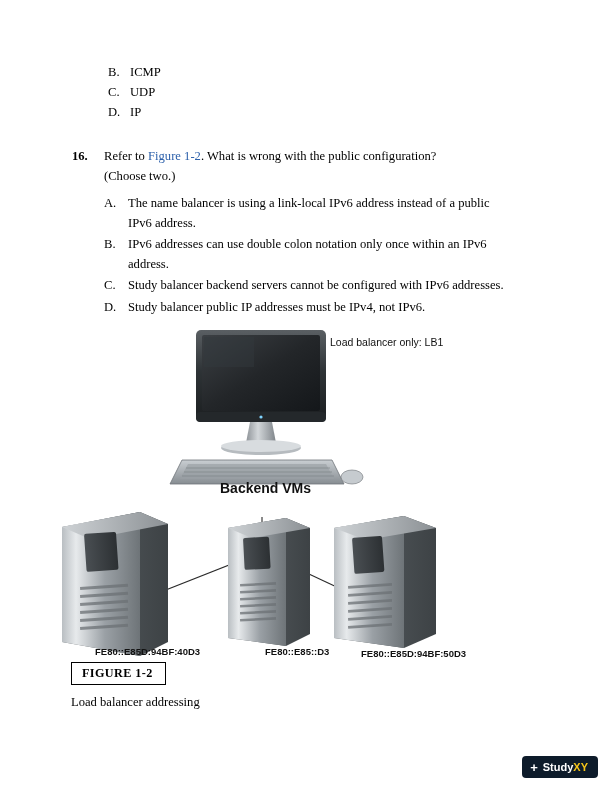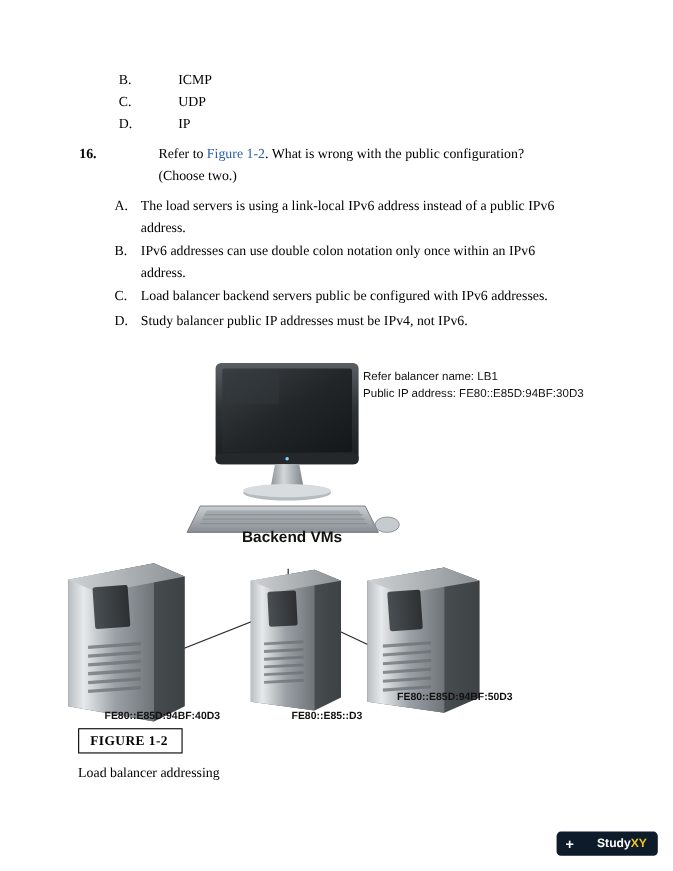--- a/index.html
+++ b/index.html
@@ -41,7 +41,6 @@
   }
   .opt-text {
     flex: 1;
-    margin-left: 32px;
   }
 
   .prior-options {

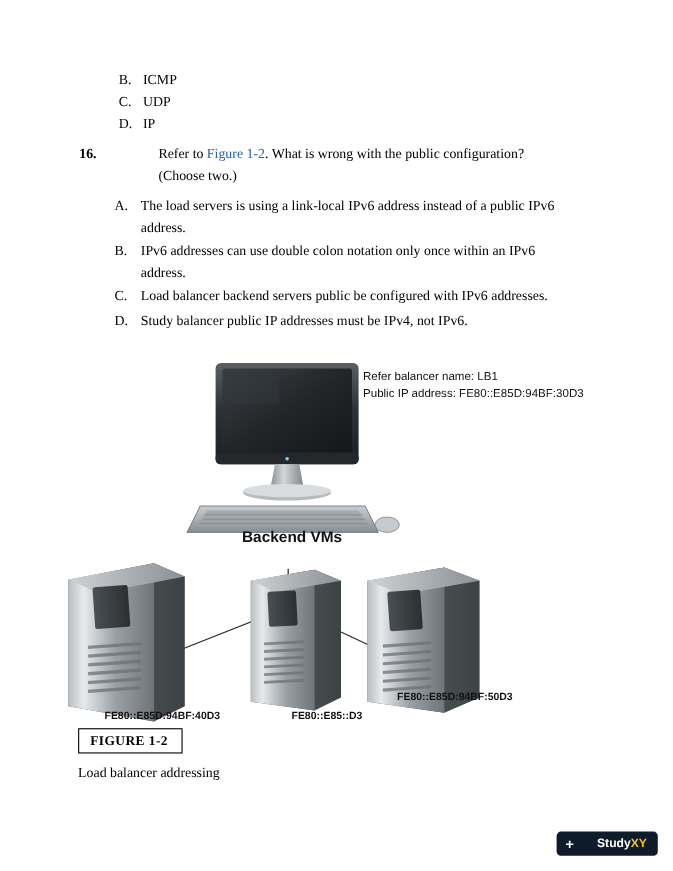--- a/index.html
+++ b/index.html
@@ -49,11 +49,10 @@
   }
 
   .qblock {
-    margin-top: 8px;
+    margin-top: 24px;
     margin-left: 72px;
     width: 460px;
     display: flex;
-    gap: 40px;
   }
   .qnum {
     flex: 0 0 32px;

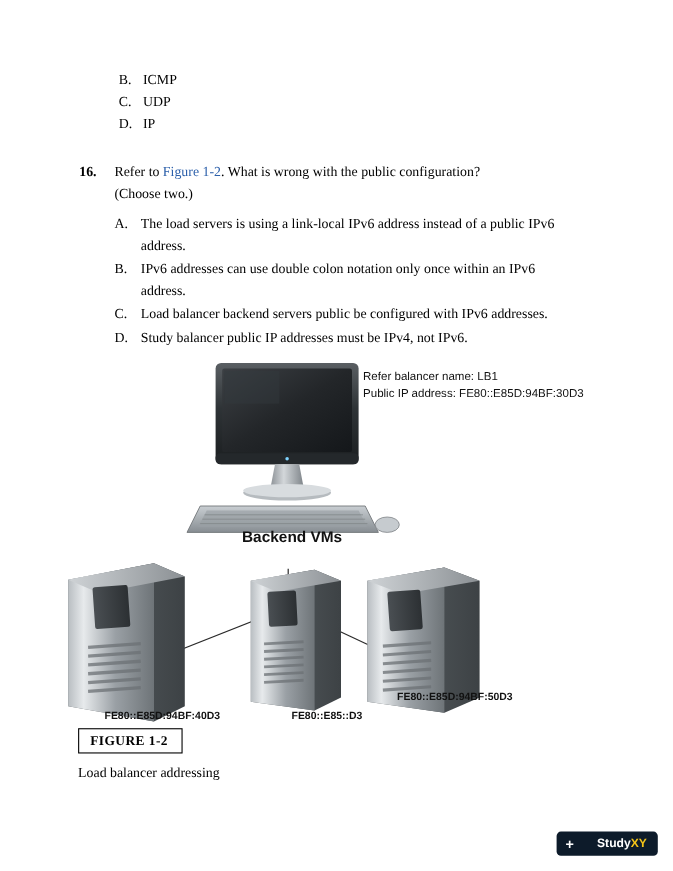--- a/index.html
+++ b/index.html
@@ -213,7 +213,7 @@
     <div class="answers">
       <div class="ans-row">
         <span class="ans-letter">A.</span>
-        <span class="ans-text">The load servers is using a link-local IPv6 address instead of a public IPv6 address.</span>
+        <span class="ans-text">The name balancer is using a link-local IPv6 address instead of a public IPv6 address.</span>
       </div>
       <div class="ans-row">
         <span class="ans-letter">B.</span>

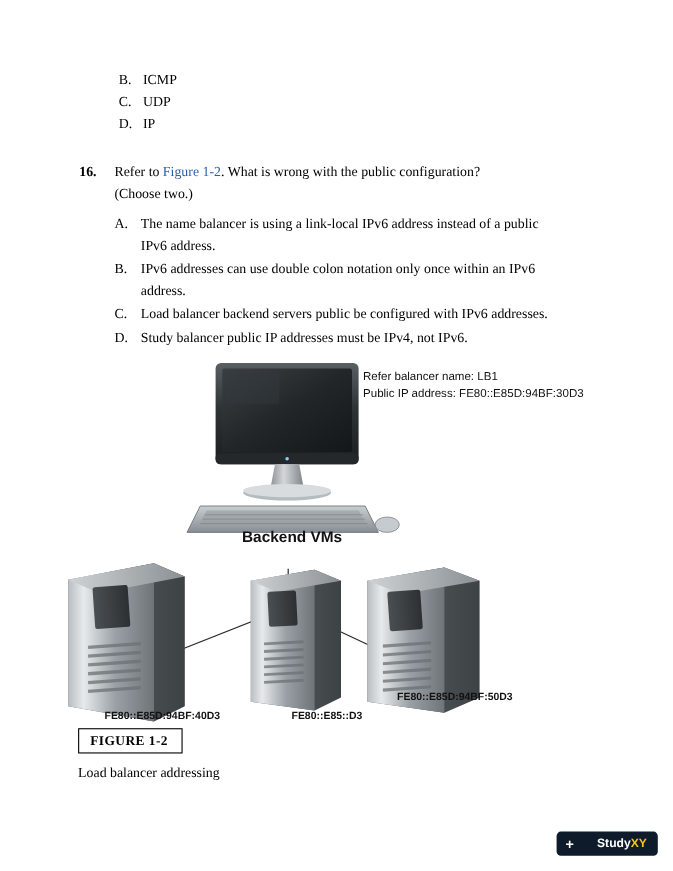--- a/index.html
+++ b/index.html
@@ -221,7 +221,7 @@
       </div>
       <div class="ans-row">
         <span class="ans-letter">C.</span>
-        <span class="ans-text">Load balancer backend servers public be configured with IPv6 addresses.</span>
+        <span class="ans-text">Study balancer backend servers cannot be configured with IPv6 addresses.</span>
       </div>
       <div class="ans-row">
         <span class="ans-letter">D.</span>

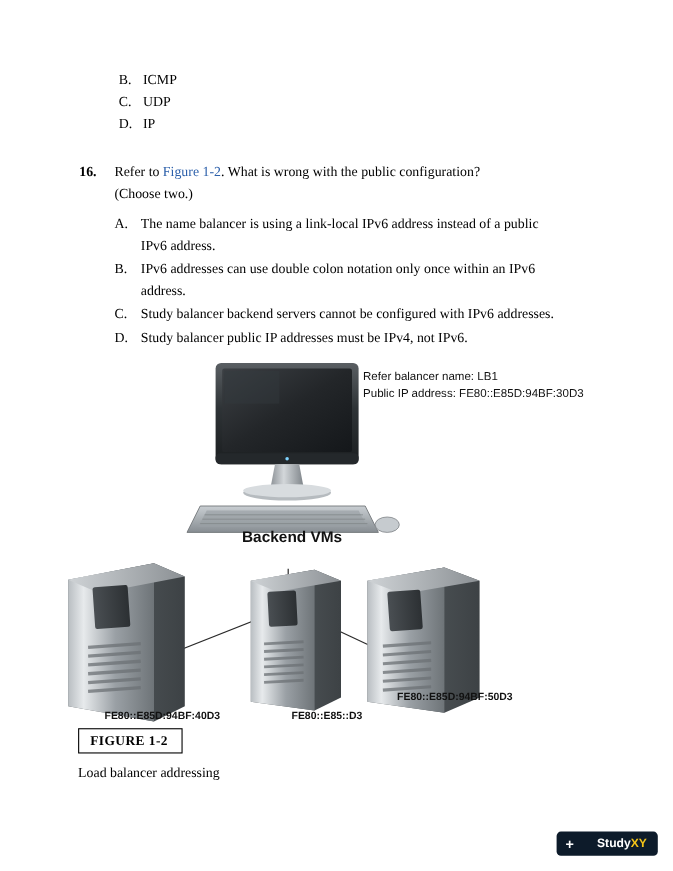--- a/index.html
+++ b/index.html
@@ -352,7 +352,7 @@
     </svg>
 
     <div class="lb-label">
-      <div>Refer balancer name: LB1</div>
+      <div>Load balancer only: LB1</div>
       <div>Public IP address: FE80::E85D:94BF:30D3</div>
     </div>
 

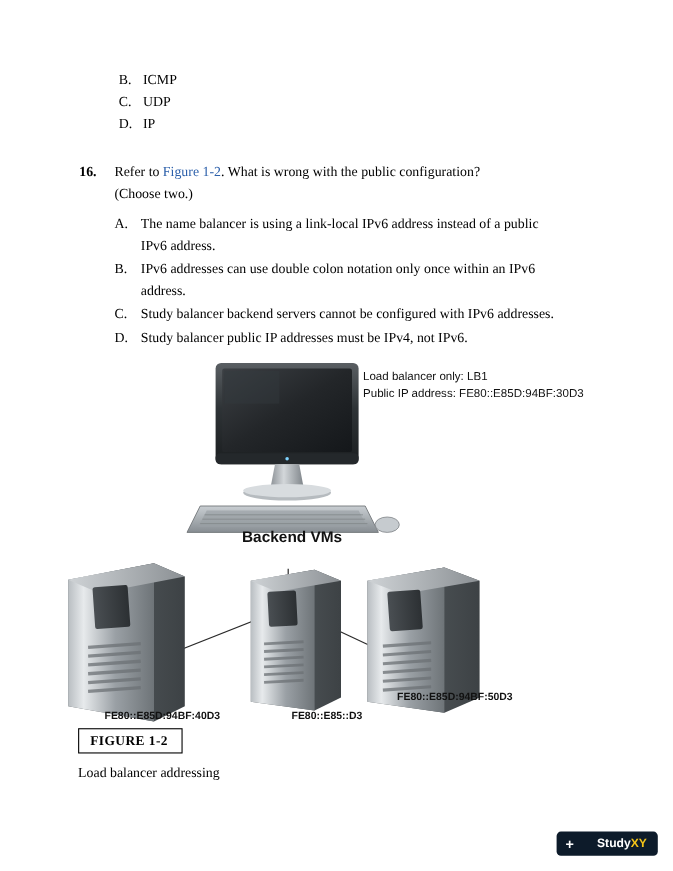--- a/index.html
+++ b/index.html
@@ -353,7 +353,6 @@
 
     <div class="lb-label">
       <div>Load balancer only: LB1</div>
-      <div>Public IP address: FE80::E85D:94BF:30D3</div>
     </div>
 
     <div class="backend-label">Backend VMs</div>

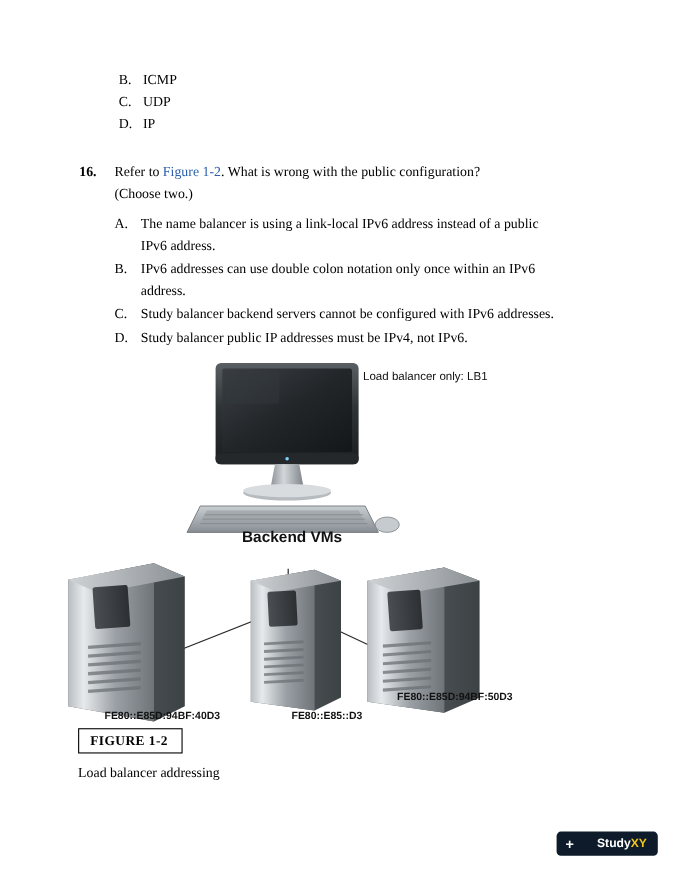--- a/index.html
+++ b/index.html
@@ -129,7 +129,7 @@
   }
   .vm-addr.a1 { left: 66px;  top: 334px; }
   .vm-addr.a2 { left: 236px; top: 334px; }
-  .vm-addr.a3 { left: 332px; top: 316px; text-align: right; }
+  .vm-addr.a3 { left: 332px; top: 336px; text-align: right; }
 
   
   .fig-caption-box {

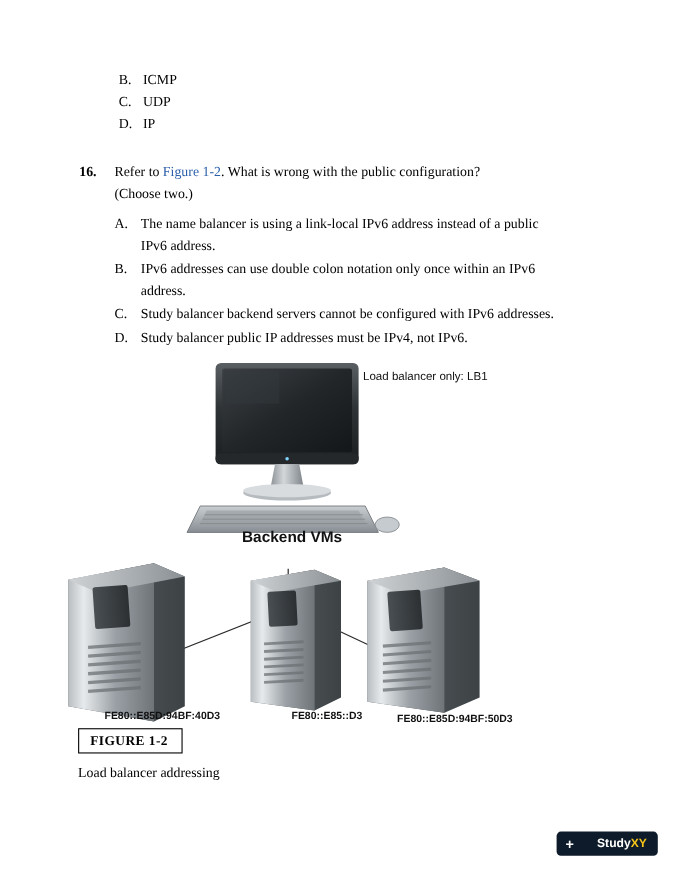--- a/index.html
+++ b/index.html
@@ -173,7 +173,6 @@
   }
   .watermark .wm-b {
     font-weight: bold;
-    margin-left: 16px;
   }
   .watermark .wm-xy {
     font-weight: bold;

